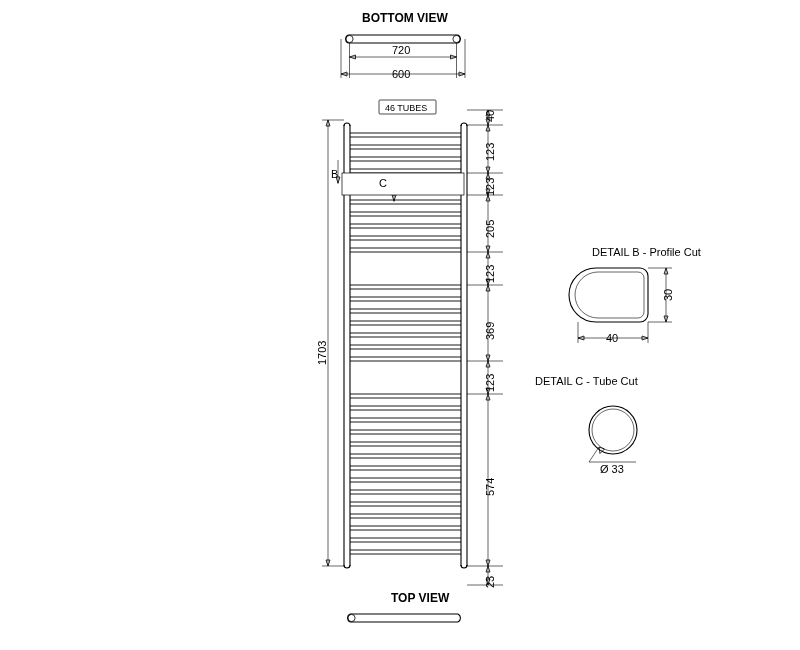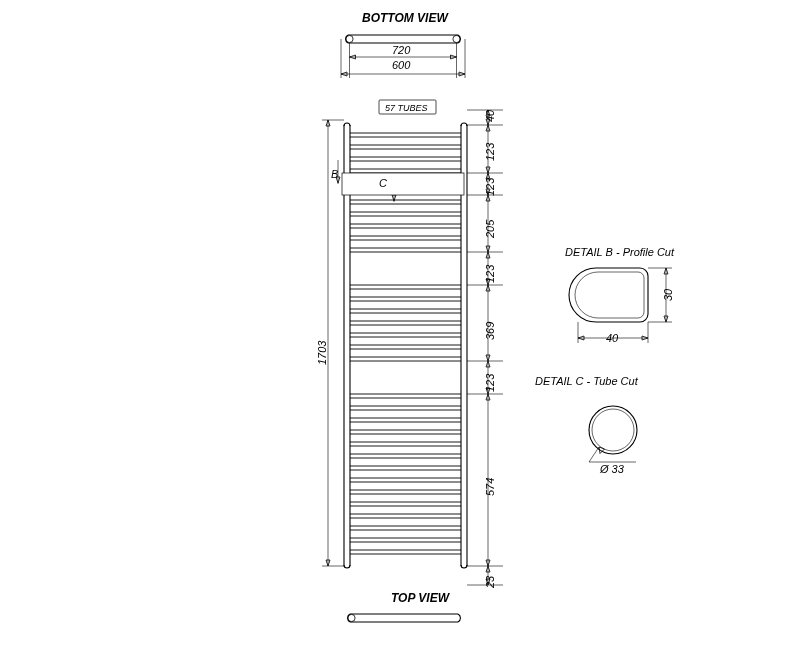--- a/index.html
+++ b/index.html
@@ -21,7 +21,6 @@
     top: 0;
     width: 800px;
     height: 650px;
-    font-style: italic;
   }
   .lbl {
     position: absolute;

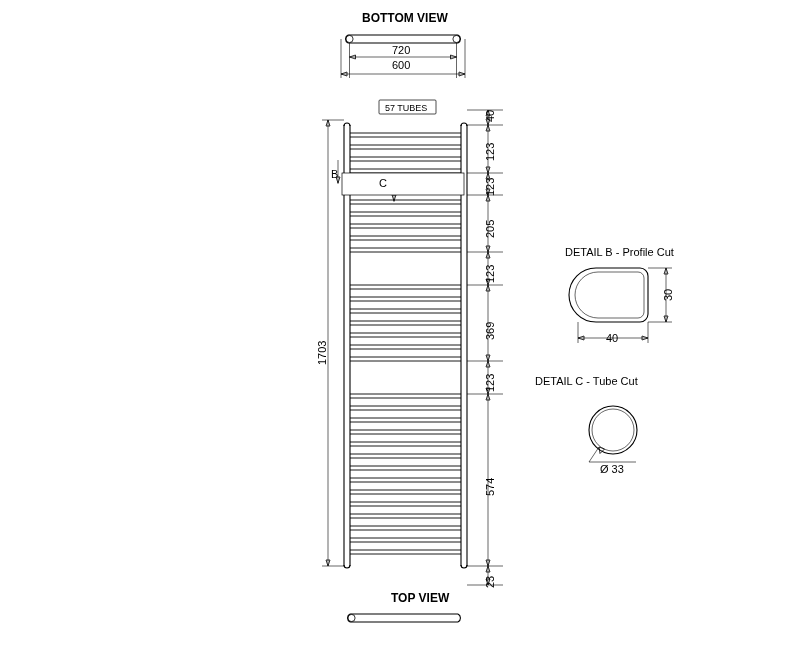--- a/index.html
+++ b/index.html
@@ -304,7 +304,7 @@
 
   <div class="lbl mid" style="left:392px; top:44px;">720</div>
 
-  <div class="lbl mid" style="left:392px; top:59px;">600</div>
+  <div class="lbl mid" style="left:392px; top:68px;">600</div>
 
   <div class="lbl small" style="left:385px; top:102px;">57 TUBES</div>
 

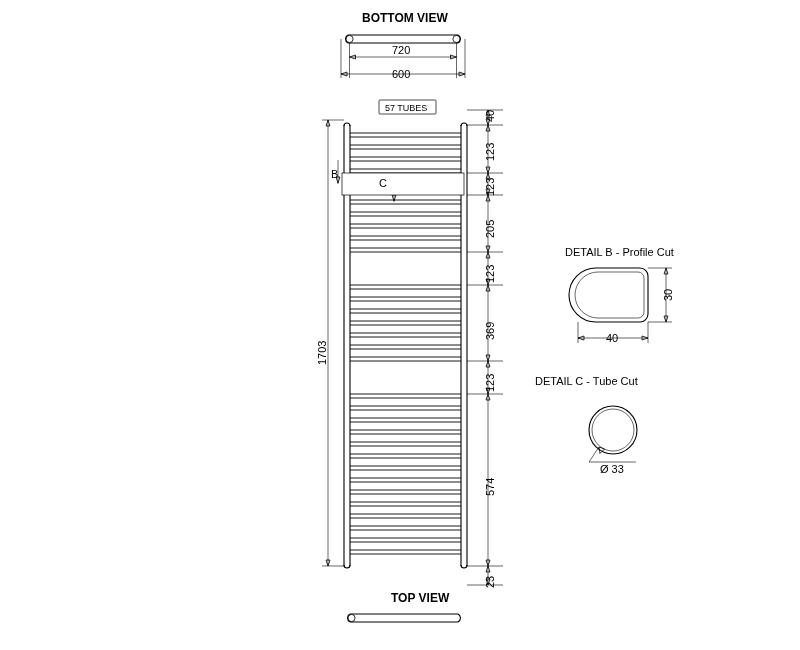--- a/index.html
+++ b/index.html
@@ -306,7 +306,7 @@
 
   <div class="lbl mid" style="left:392px; top:68px;">600</div>
 
-  <div class="lbl small" style="left:385px; top:102px;">57 TUBES</div>
+  <div class="lbl small" style="left:385px; top:102px;">46 TUBES</div>
 
   <div class="lbl mid vert" style="left:316px; top:365px;">1703</div>
 

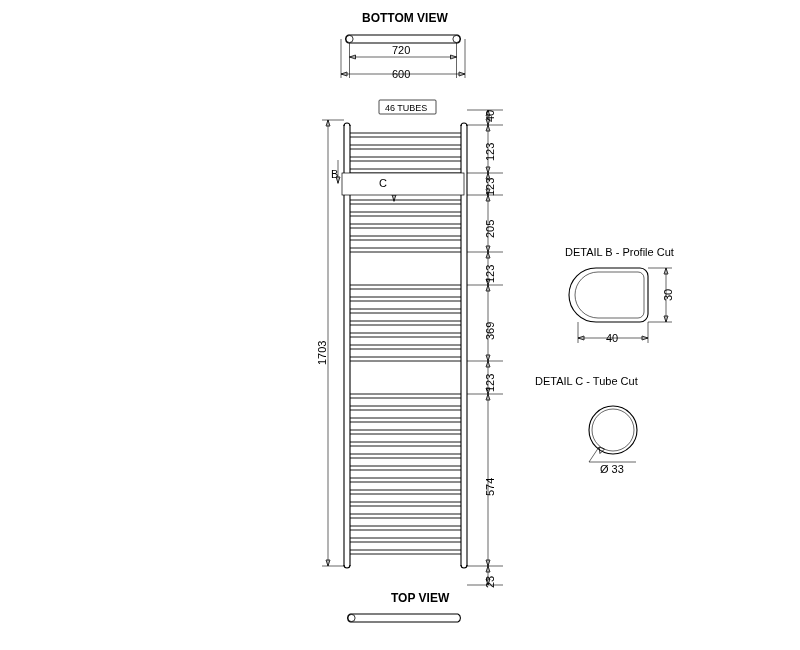--- a/index.html
+++ b/index.html
@@ -333,7 +333,7 @@
 
   <div class="lbl big" style="left:391px; top:592px;">TOP VIEW</div>
 
-  <div class="lbl mid" style="left:565px; top:246px;">DETAIL B - Profile Cut</div>
+  <div class="lbl mid" style="left:592px; top:246px;">DETAIL B - Profile Cut</div>
 
   <div class="lbl mid" style="left:606px; top:332px;">40</div>
   <div class="lbl mid vert" style="left:662px; top:301px;">30</div>

